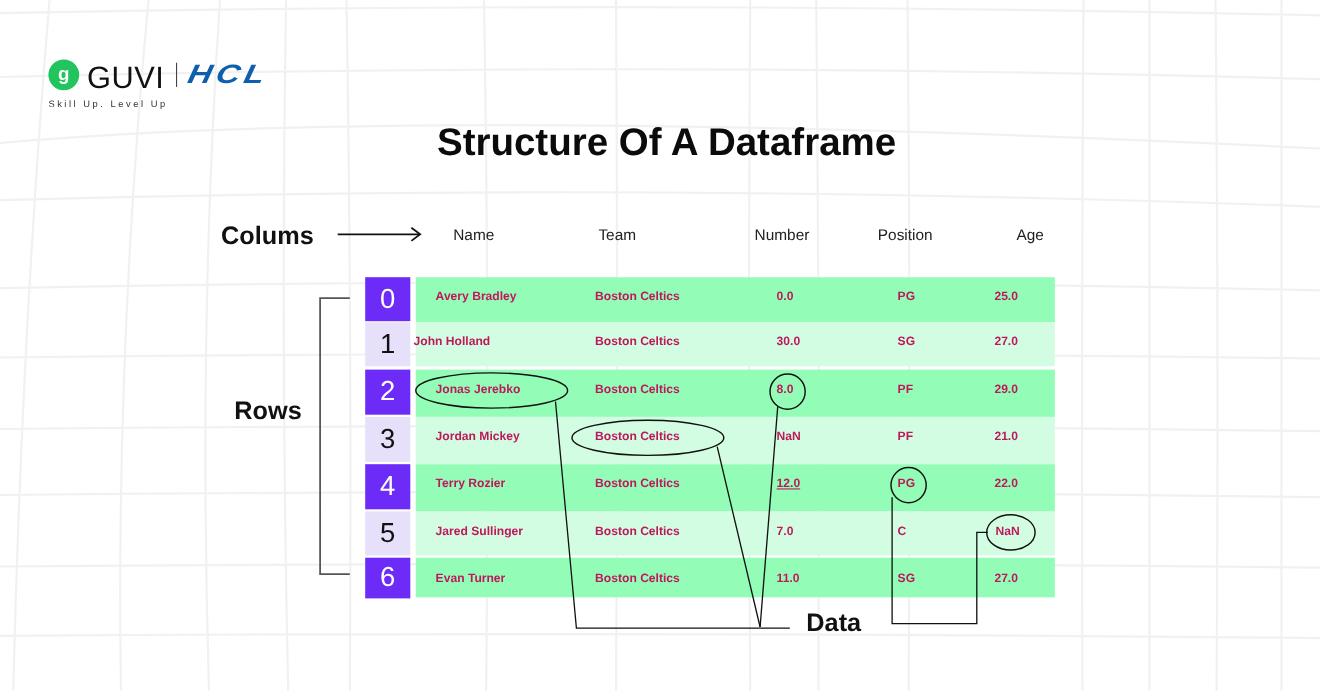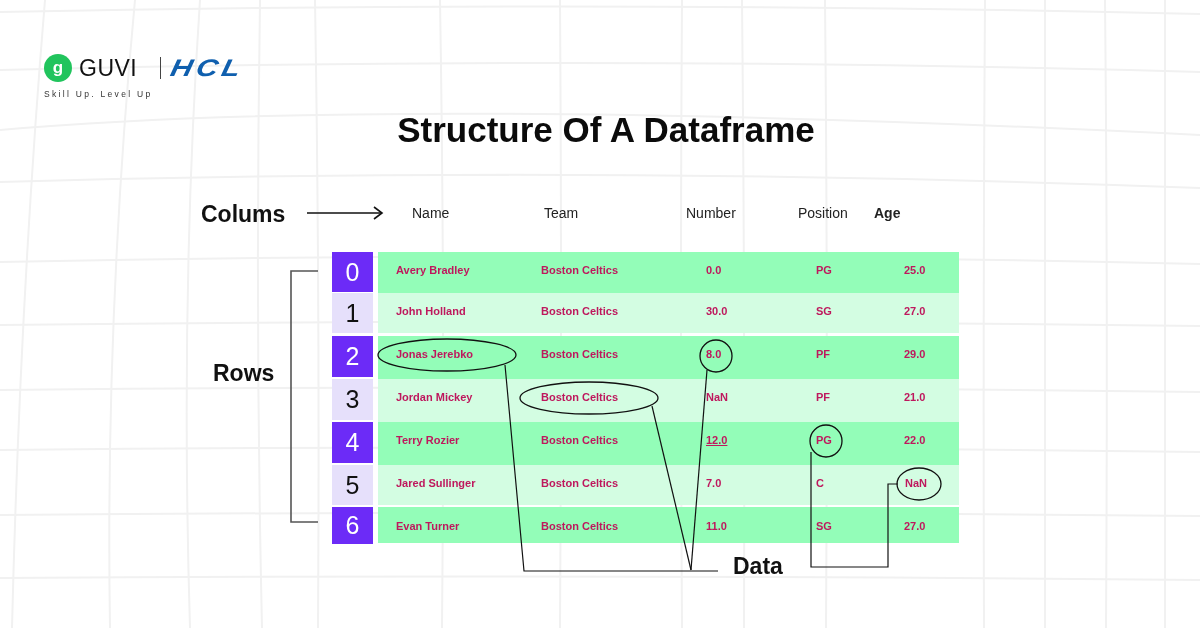--- a/index.html
+++ b/index.html
@@ -18,7 +18,7 @@
     background: #21c45d; color: #fff; font-weight: bold; font-size: 17px;
     display: flex; align-items: center; justify-content: center;
   }
-  .guvi-text { position: absolute; left: 35px; top: 1px; font-size: 23px; color: #111; letter-spacing: 0.5px; }
+  .guvi-text { position: absolute; left: 35px; top: 1px; font-size: 28px; color: #111; letter-spacing: 0.5px; }
   .logo-divider { position: absolute; left: 116px; top: 3px; width: 1px; height: 22px; background: #444; }
   .hcl-text {
     position: absolute; left: 127px; top: 0px; font-size: 24px; font-weight: bold; font-style: italic;

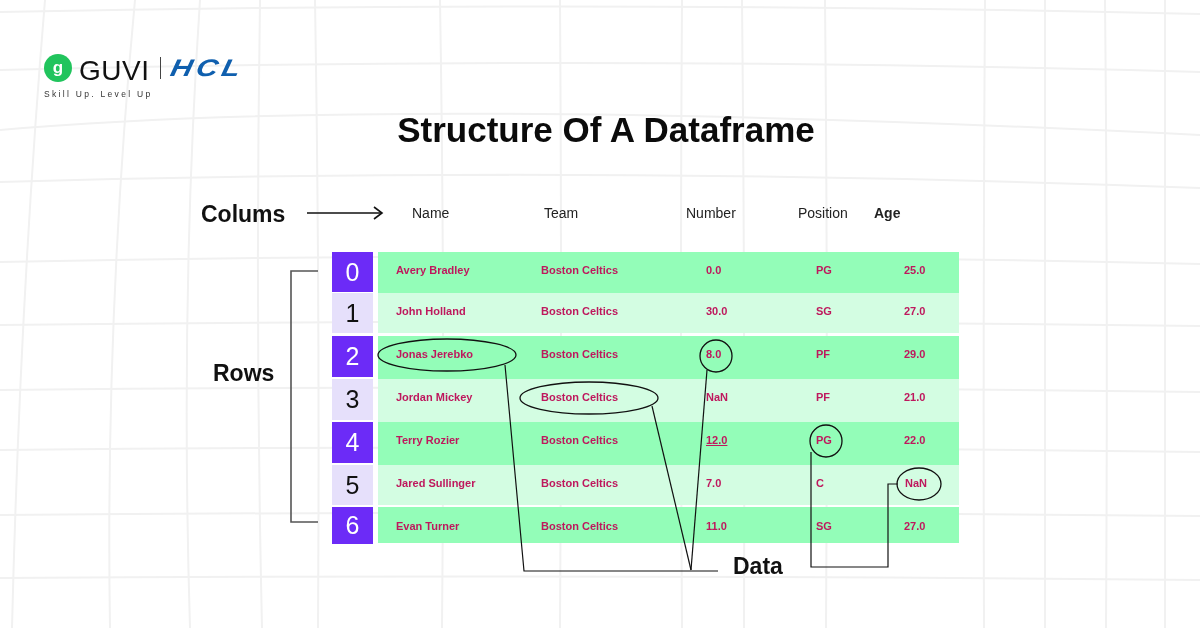--- a/index.html
+++ b/index.html
@@ -103,7 +103,7 @@
 <div class="col-head" style="left:544px;">Team</div>
 <div class="col-head" style="left:686px;">Number</div>
 <div class="col-head" style="left:798px;text-align:center;">Position</div>
-<div class="col-head" style="left:874px;font-weight:bold;">Age</div>
+<div class="col-head" style="left:924px;">Age</div>
 
 <div>
 

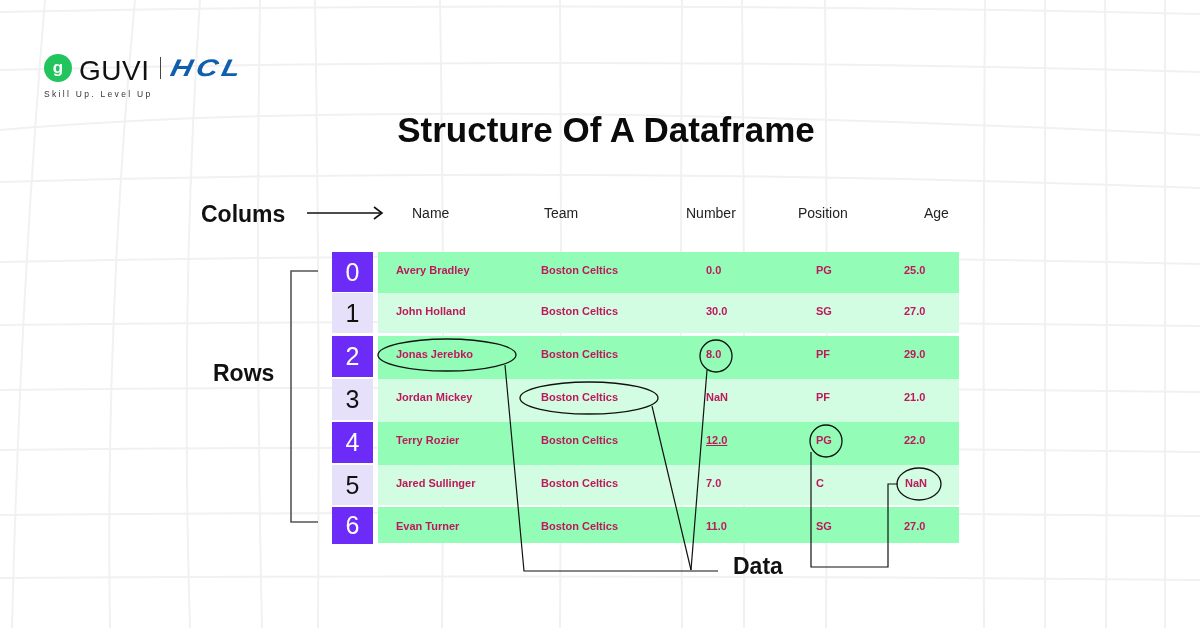--- a/index.html
+++ b/index.html
@@ -117,7 +117,7 @@
 
   <div class="idx light" style="top:293px; height:40px;">1</div>
   <div class="row light" style="top:293px; height:40px;"></div>
-  <div class="cell" style="left:396px; top:305px;">John Holland</div>
+  <div class="cell" style="left:376px; top:305px;">John Holland</div>
   <div class="cell" style="left:541px; top:305px;">Boston Celtics</div>
   <div class="cell" style="left:706px; top:305px;">30.0</div>
   <div class="cell" style="left:816px; top:305px;">SG</div>

